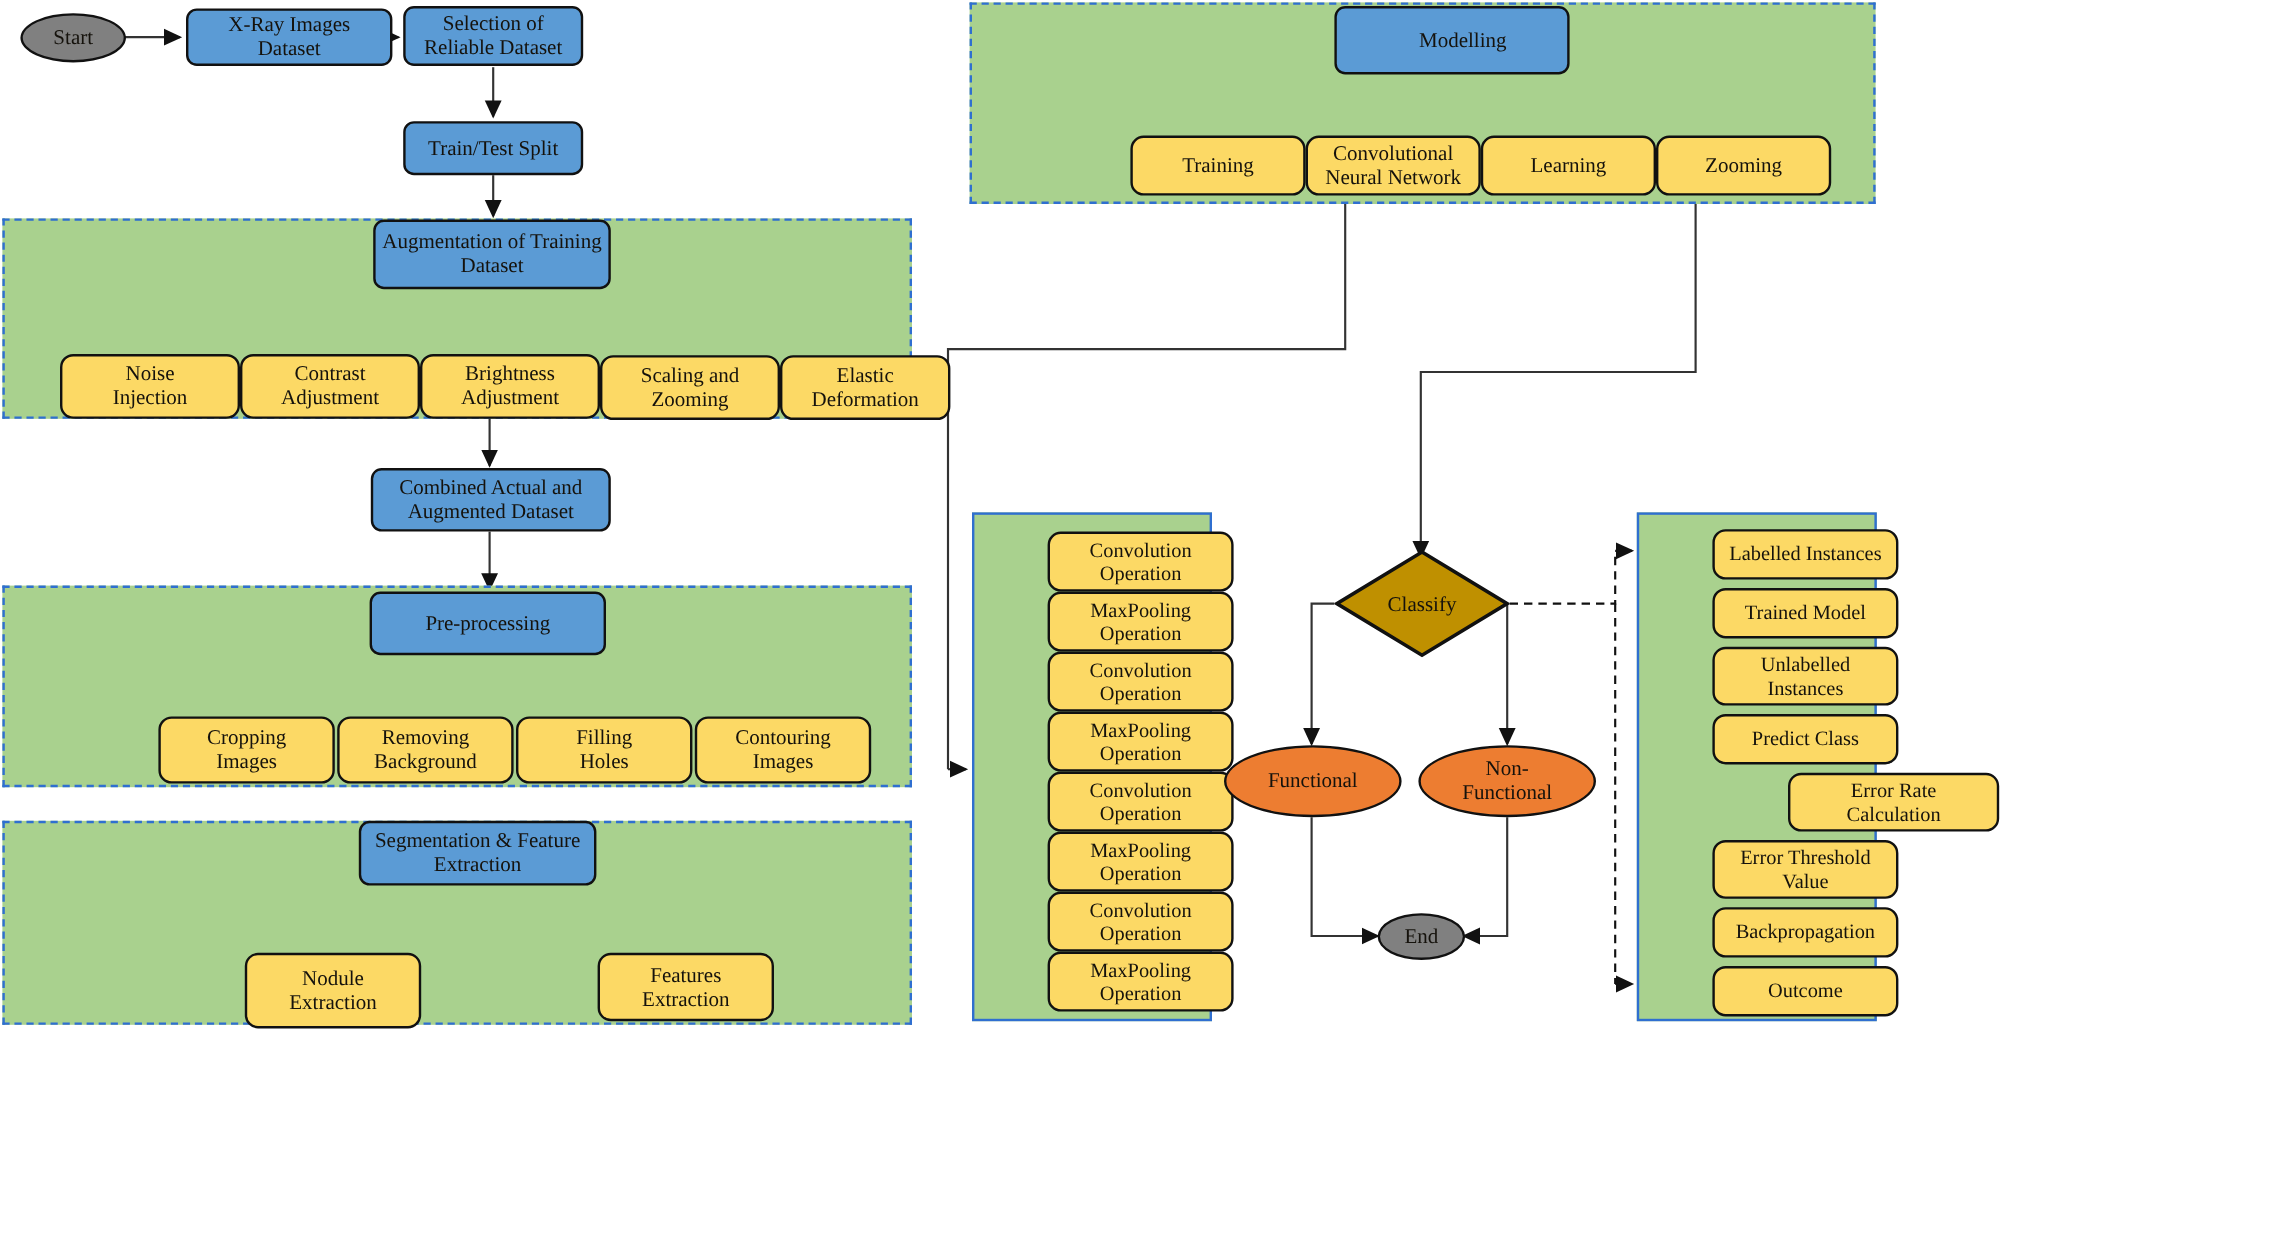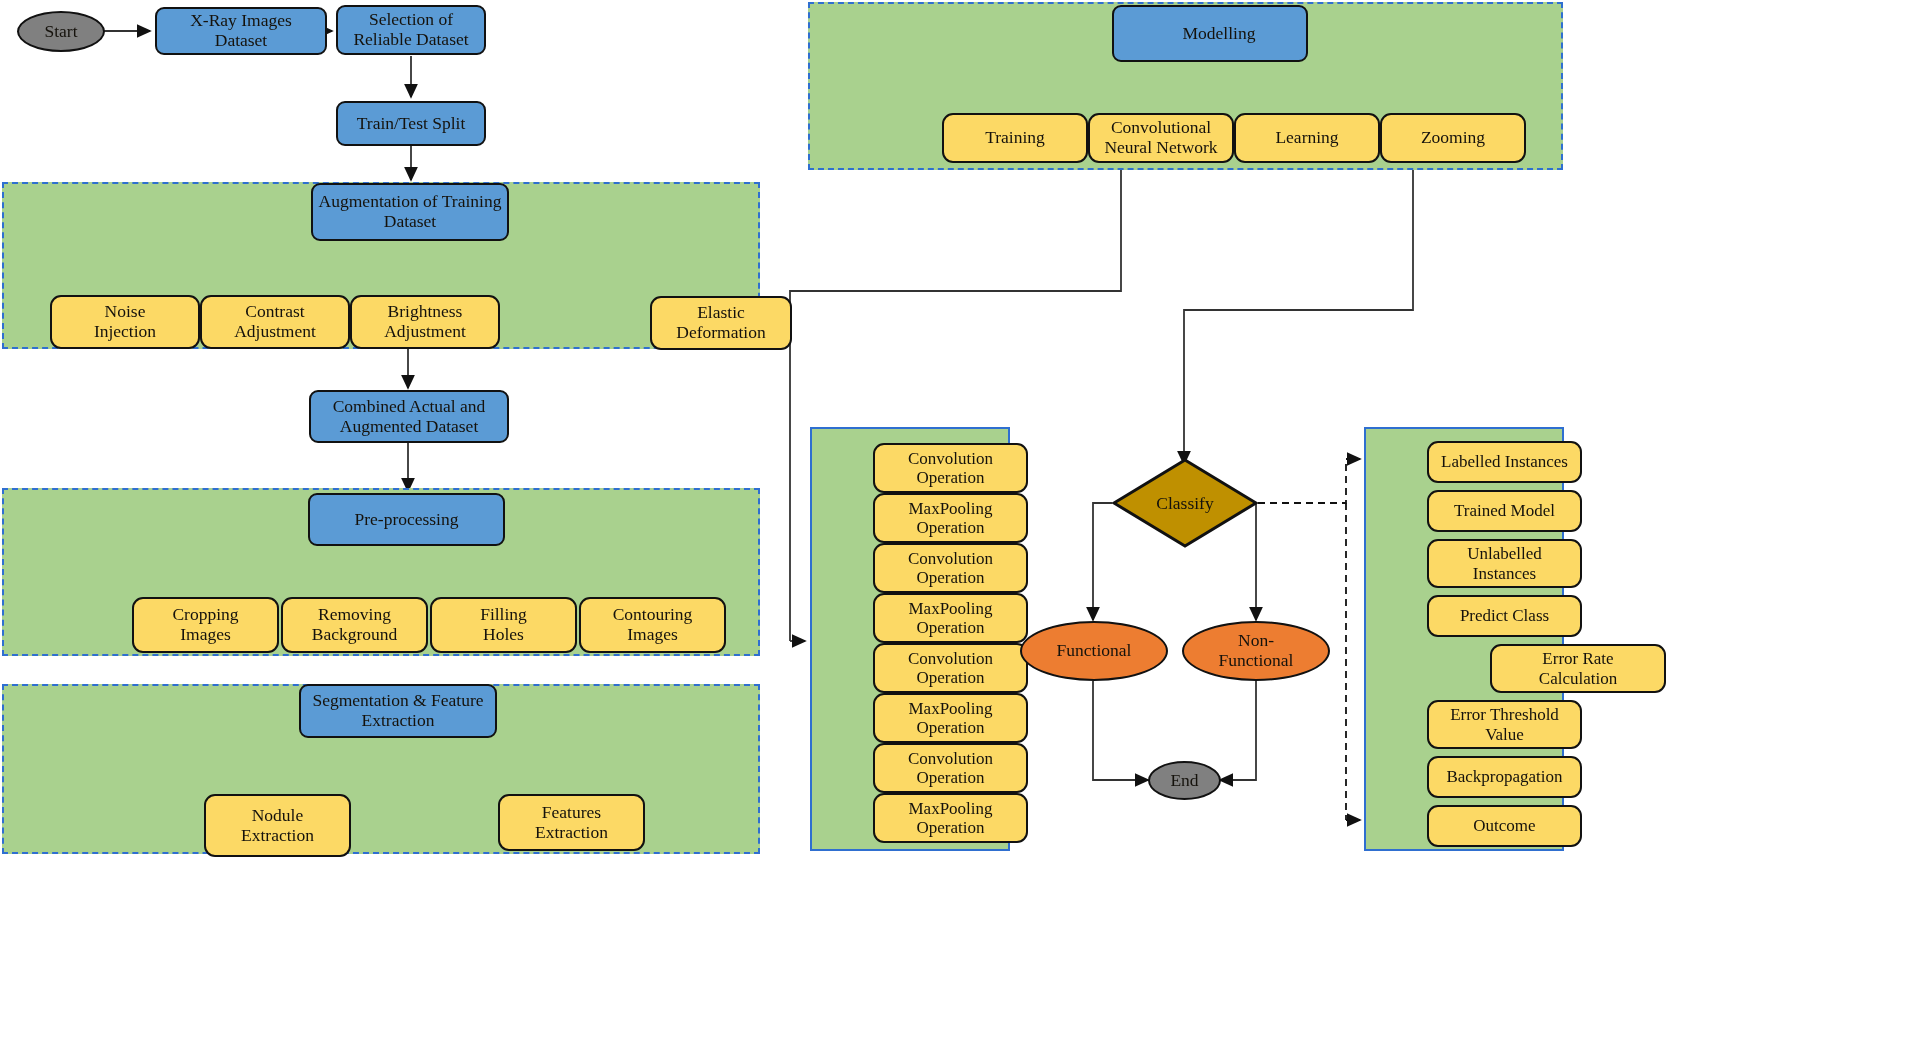--- a/index.html
+++ b/index.html
@@ -202,6 +202,8 @@
 Adjustment</div>
   <div class="node yellow" style="left:310px; top:295px; width:150px; height:54px;">Brightness
 Adjustment</div>
+  <div class="node yellow" style="left:460px; top:296px; width:150px; height:54px;">Scaling and
+Zooming</div>
   <div class="node yellow" style="left:610px; top:296px; width:142px; height:54px;">Elastic
 Deformation</div>
 

